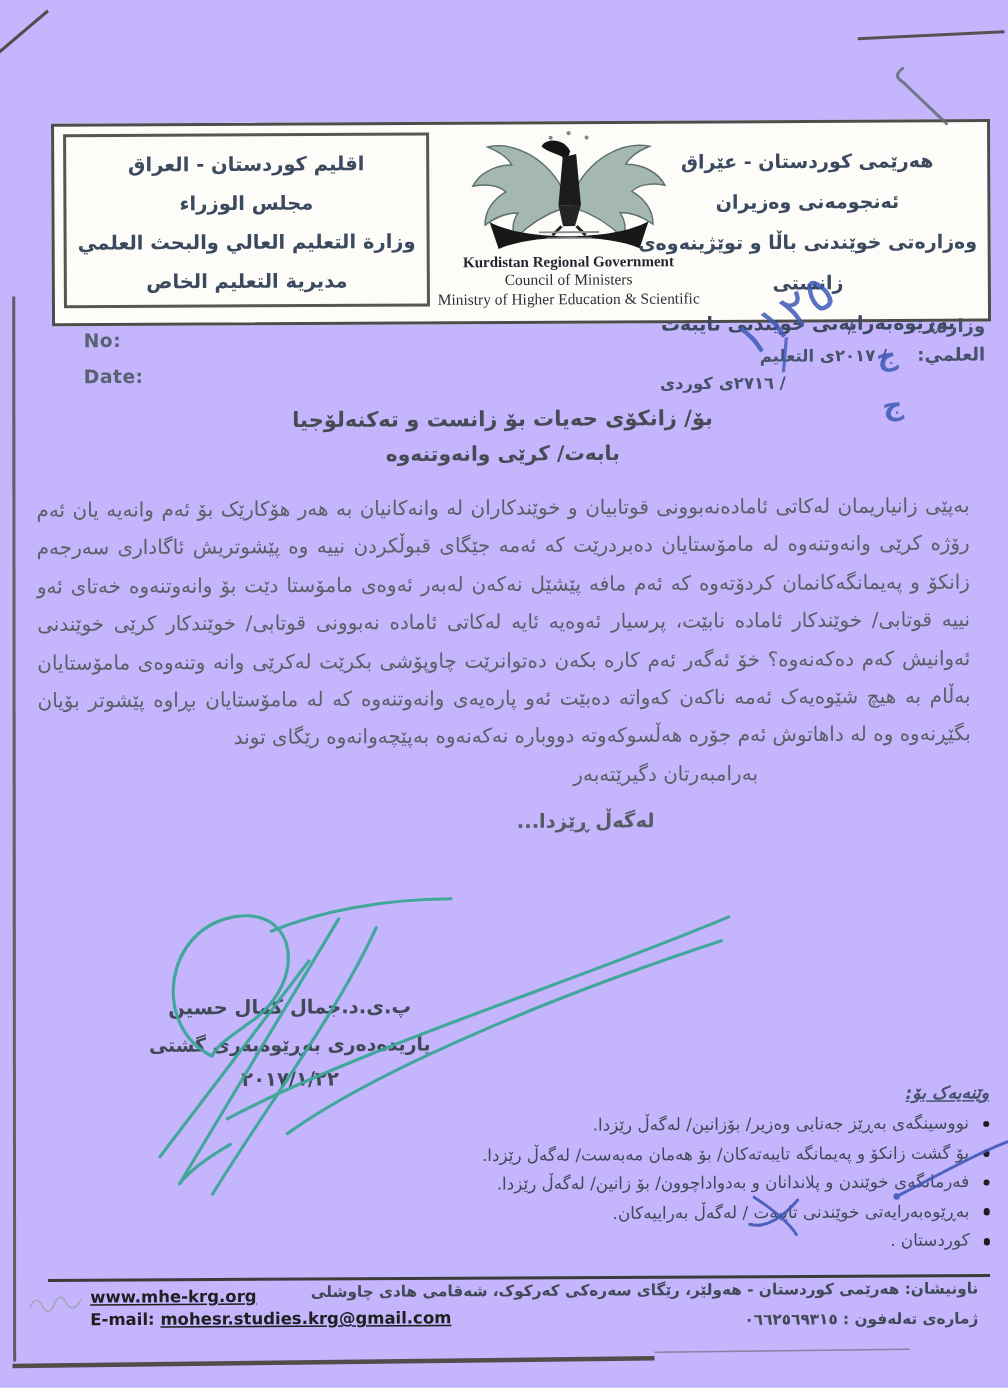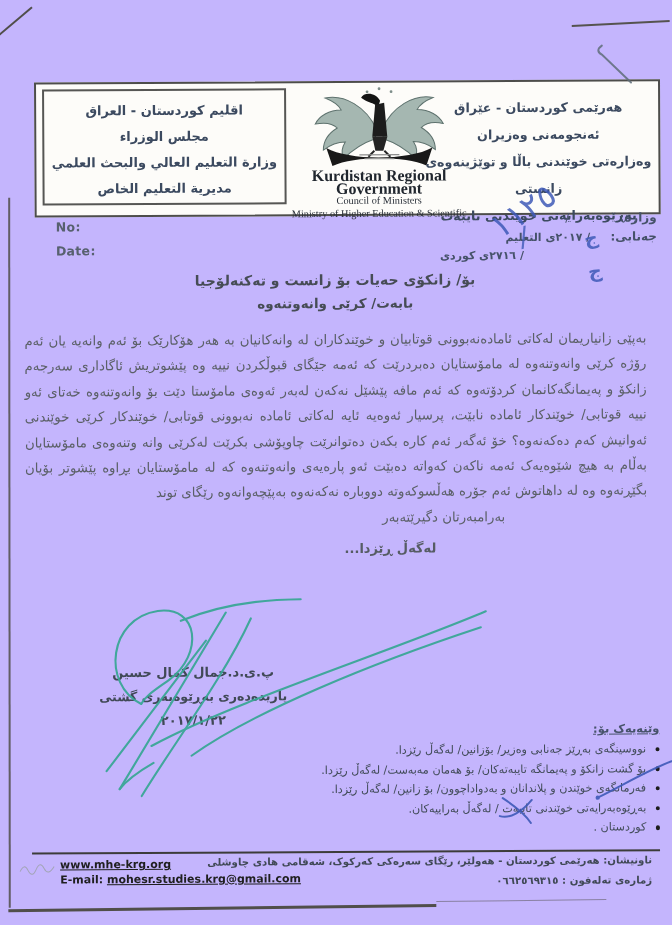--- a/index.html
+++ b/index.html
@@ -13,7 +13,7 @@
   .arabic-box div{font-size:13px;font-weight:700;color:#3c4a60;line-height:26px;}
   .logo-wrap{position:absolute;left:255px;top:2px;width:175px;text-align:center;}
   .logo-wrap svg{display:block;margin:0 auto;}
-  .logo-l1{font-family:"Liberation Serif",serif;font-size:16px;font-weight:700;color:#20262e;line-height:13px;}
+  .logo-l1{font-family:"Liberation Serif",serif;font-size:10px;font-weight:700;color:#20262e;line-height:13px;}
   .logo-l2,.logo-l3{font-family:"Liberation Serif",serif;font-size:10.3px;color:#2a3039;line-height:12.5px;}
   .kurdish-head{position:absolute;right:6px;top:12px;width:228px;text-align:center;direction:rtl;}
   .kurdish-head div{font-size:12.7px;font-weight:700;color:#3c4a60;line-height:27px;}

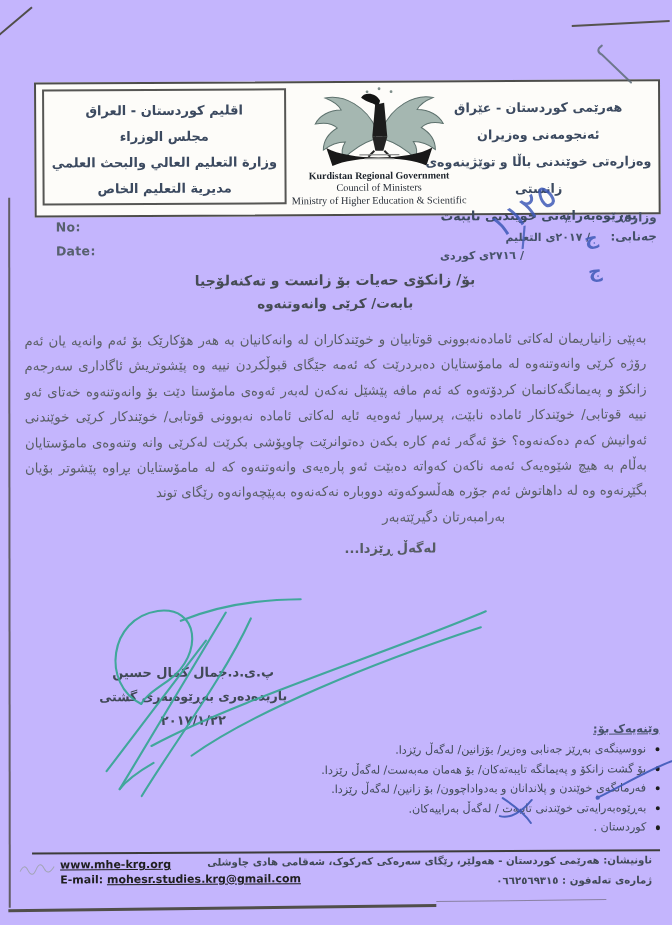--- a/index.html
+++ b/index.html
@@ -132,7 +132,7 @@
       <span class="slash">/</span>
     </div>
     <div class="ref-row2">
-      <span>جەنابی:</span>
+      <span>العلمي:</span>
       <span class="datepart">/ ٢٠١٧ی التعليم</span>
     </div>
     <div class="ref-row3">/ ٢٧١٦ی کوردی</div>

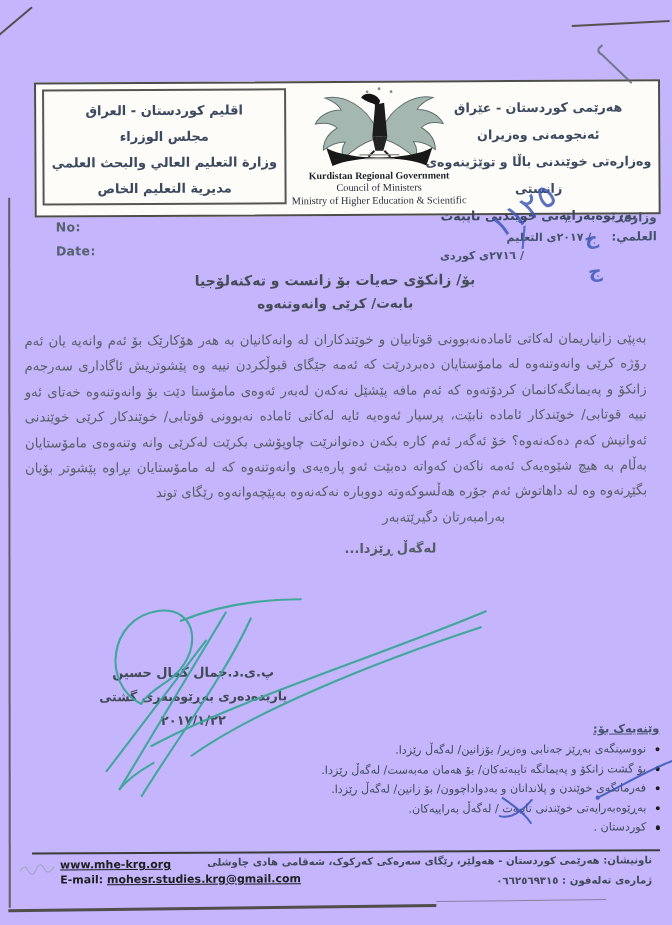--- a/index.html
+++ b/index.html
@@ -48,7 +48,7 @@
 
   
   .cc{position:absolute;right:14px;top:719px;width:312px;direction:rtl;text-align:right;}
-  .cc-head{display:inline-block;font-size:11.5px;font-weight:700;color:#47536b;text-decoration:underline;margin-bottom:4px;}
+  .cc-head{display:inline-block;font-size:11.5px;font-weight:700;color:#47536b;text-decoration:underline;margin-bottom:4px;font-style:italic;}
   .cc ul{list-style:none;margin:0;padding:0;}
   .cc li{font-size:11.2px;font-weight:500;color:#414b58;line-height:19.6px;white-space:nowrap;}
   .dot{display:inline-block;width:4.5px;height:4.5px;border-radius:50%;background:#1d1d1d;margin-left:9px;vertical-align:middle;}

